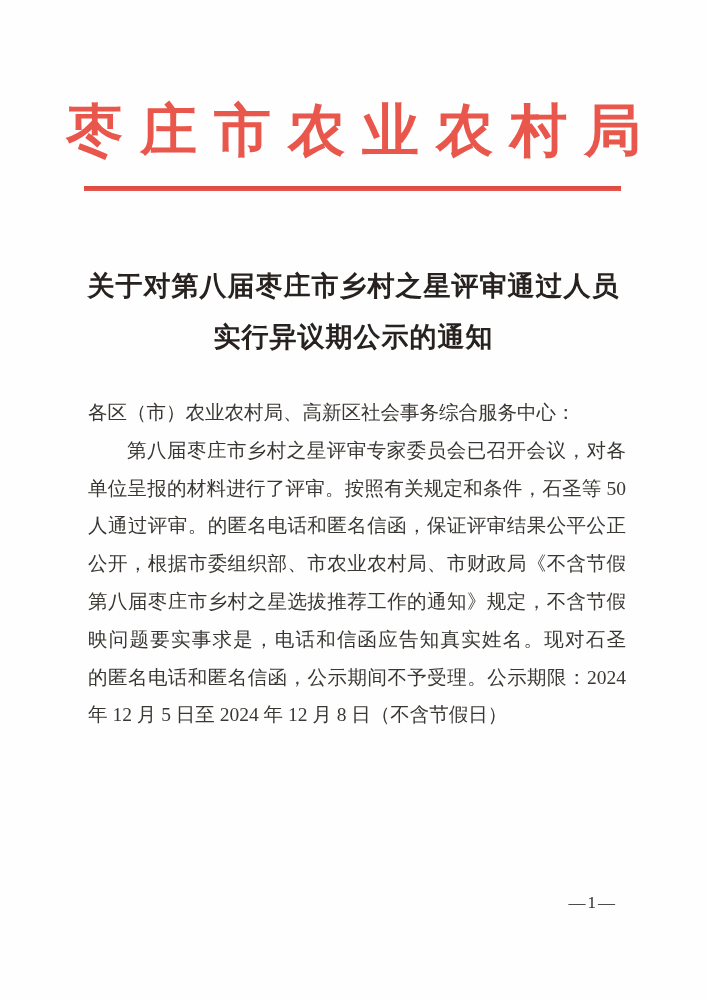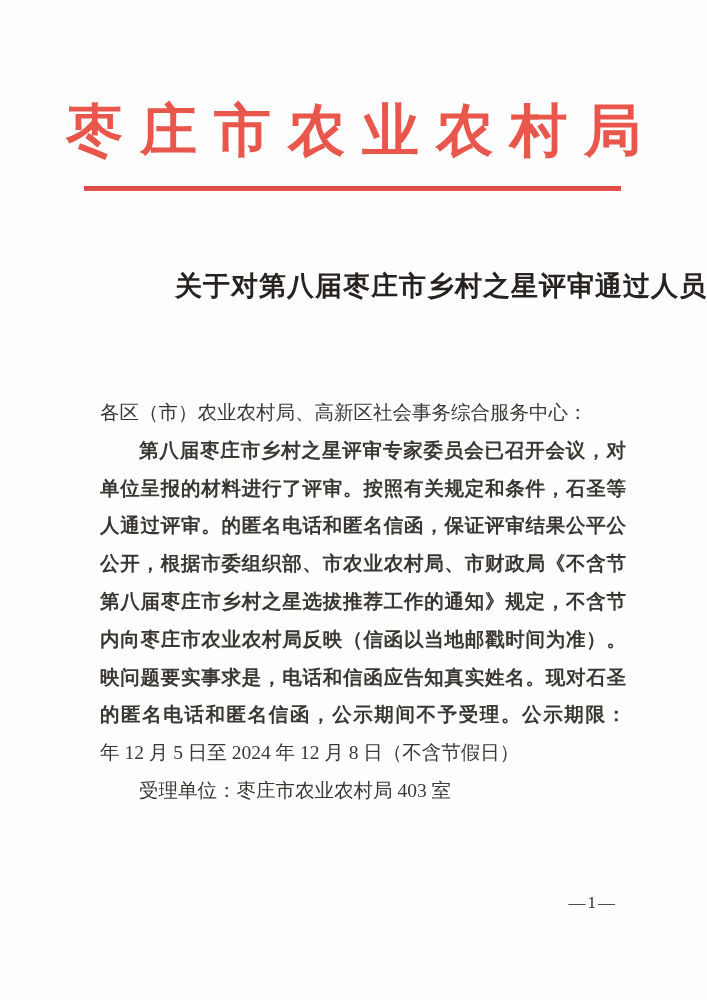--- a/index.html
+++ b/index.html
@@ -44,7 +44,7 @@
     top: 261px;
     left: 0;
     right: 0;
-    text-align: right;
+    text-align: center;
     font-size: 27px;
     font-weight: bold;
     color: #27221f;

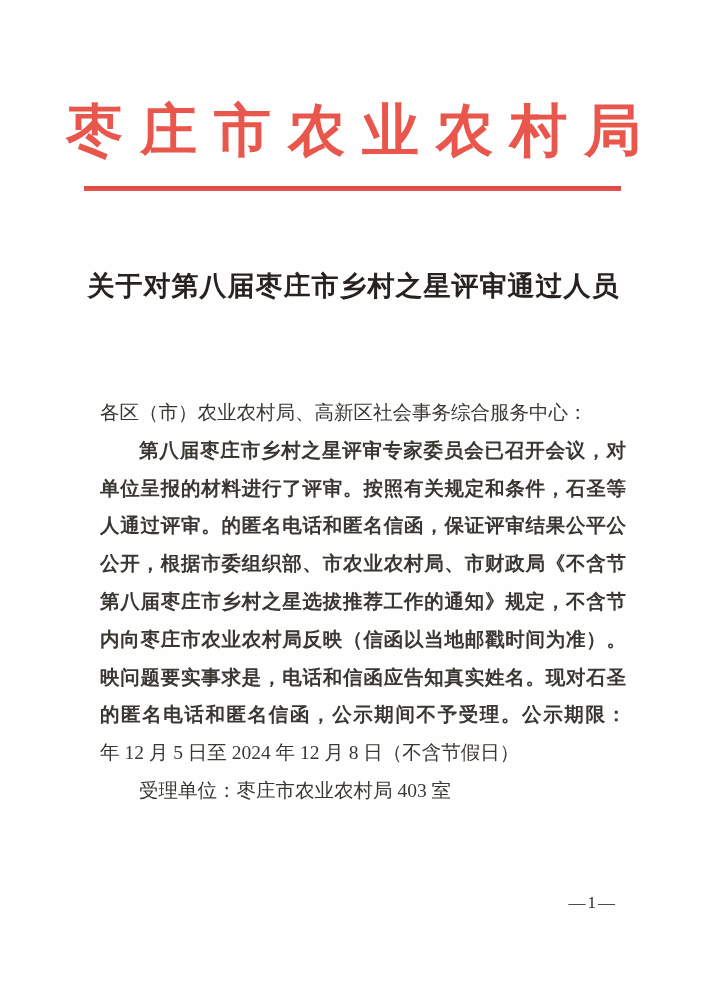--- a/index.html
+++ b/index.html
@@ -95,6 +95,7 @@
 
   <div class="title">
     <div>关于对第八届枣庄市乡村之星评审通过人员</div>
+    <div>实行异议期公示的通知</div>
   </div>
 
   <div class="body-block">

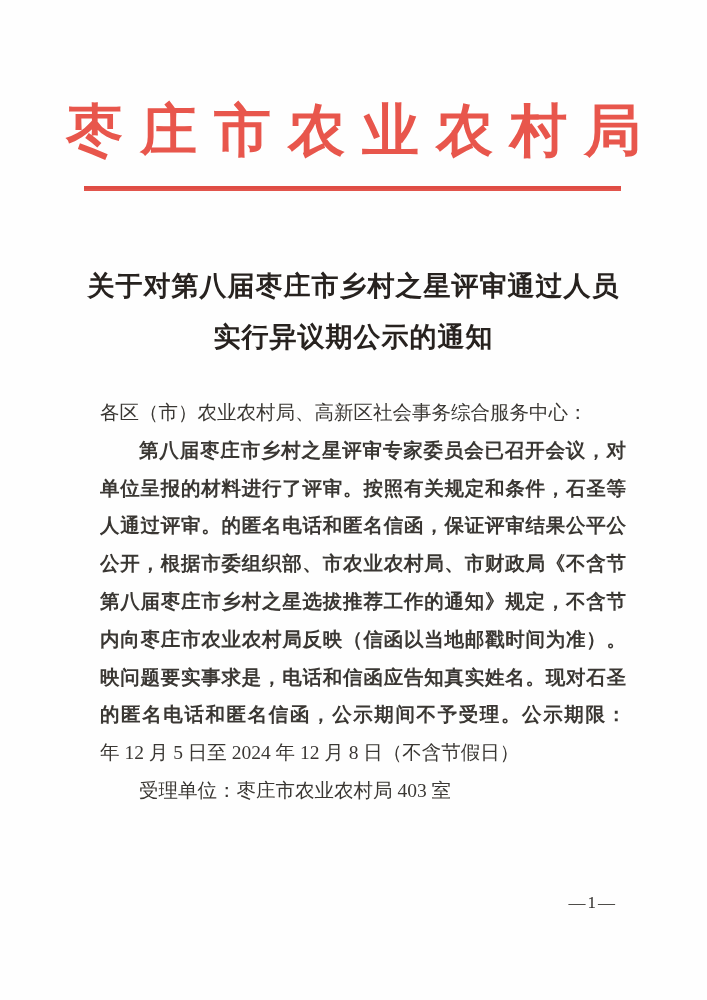--- a/index.html
+++ b/index.html
@@ -64,7 +64,6 @@
     height: 37.8px;
     line-height: 37.8px;
     white-space: nowrap;
-    margin-left: 12px;
   }
   .line.full {
     white-space: normal;

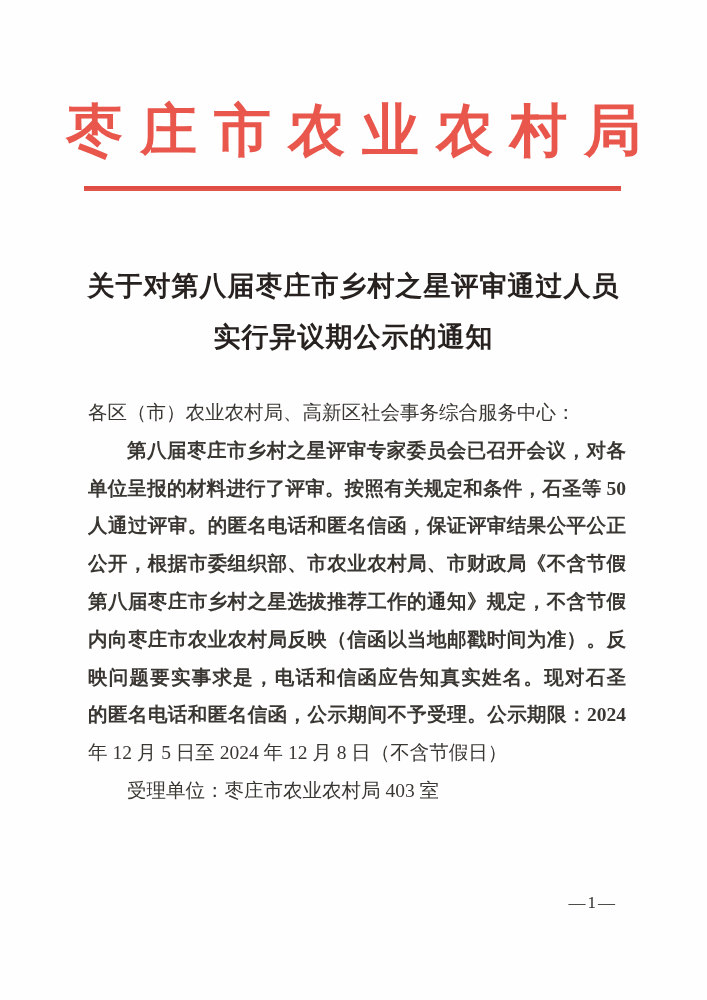--- a/index.html
+++ b/index.html
@@ -70,7 +70,6 @@
     text-align: justify;
     text-align-last: justify;
     overflow: hidden;
-    font-weight: bold;
   }
   .line.indent { text-indent: 2em; }
   

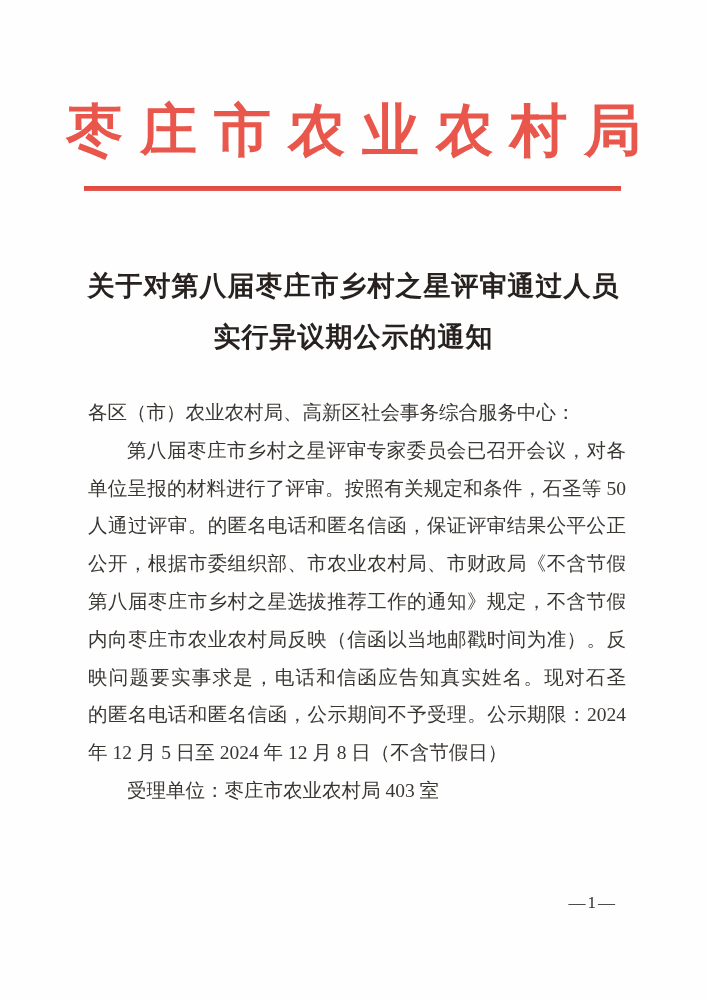--- a/index.html
+++ b/index.html
@@ -103,7 +103,6 @@
     <div class="line full">人通过评审。的匿名电话和匿名信函，保证评审结果公平公正</div>
     <div class="line full">公开，根据市委组织部、市农业农村局、市财政局《不含节假日</div>
     <div class="line full">第八届枣庄市乡村之星选拔推荐工作的通知》规定，不含节假日</div>
-    <div class="line full">内向枣庄市农业农村局反映（信函以当地邮戳时间为准）。反</div>
     <div class="line full">映问题要实事求是，电话和信函应告知真实姓名。现对石圣</div>
     <div class="line full">的匿名电话和匿名信函，公示期间不予受理。公示期限：2024</div>
     <div class="line">年 12 月 5 日至 2024 年 12 月 8 日（不含节假日）</div>

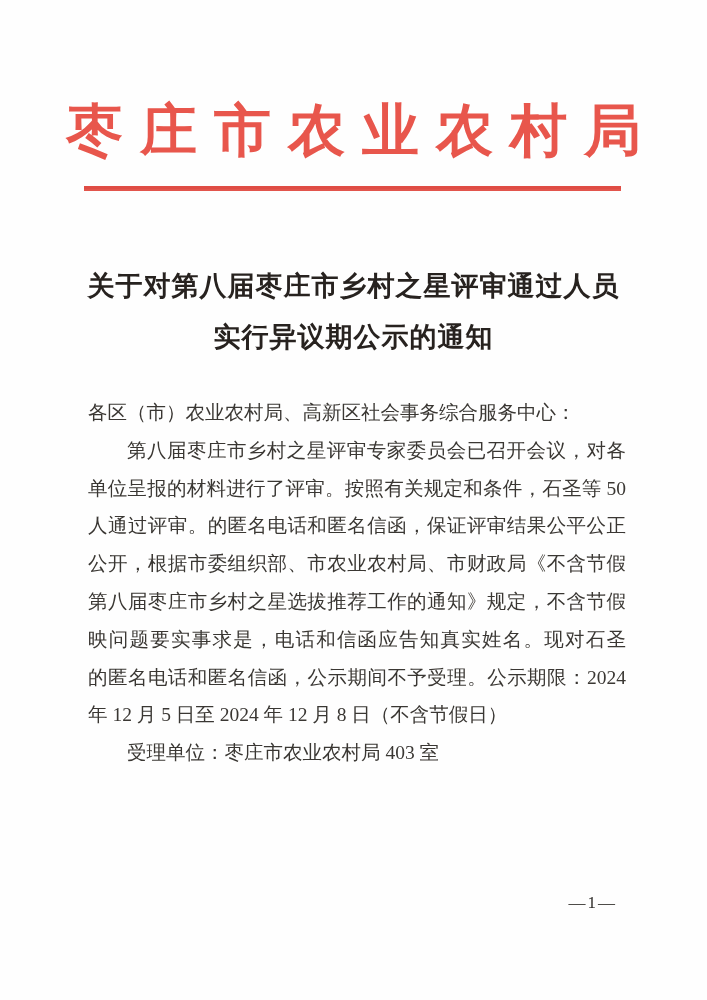--- a/index.html
+++ b/index.html
@@ -106,7 +106,6 @@
     <div class="line full">映问题要实事求是，电话和信函应告知真实姓名。现对石圣</div>
     <div class="line full">的匿名电话和匿名信函，公示期间不予受理。公示期限：2024</div>
     <div class="line">年 12 月 5 日至 2024 年 12 月 8 日（不含节假日）</div>
-    <div class="line indent">受理单位：枣庄市农业农村局 403 室</div>
   </div>
 
   <div class="pagenum">—1—</div>

